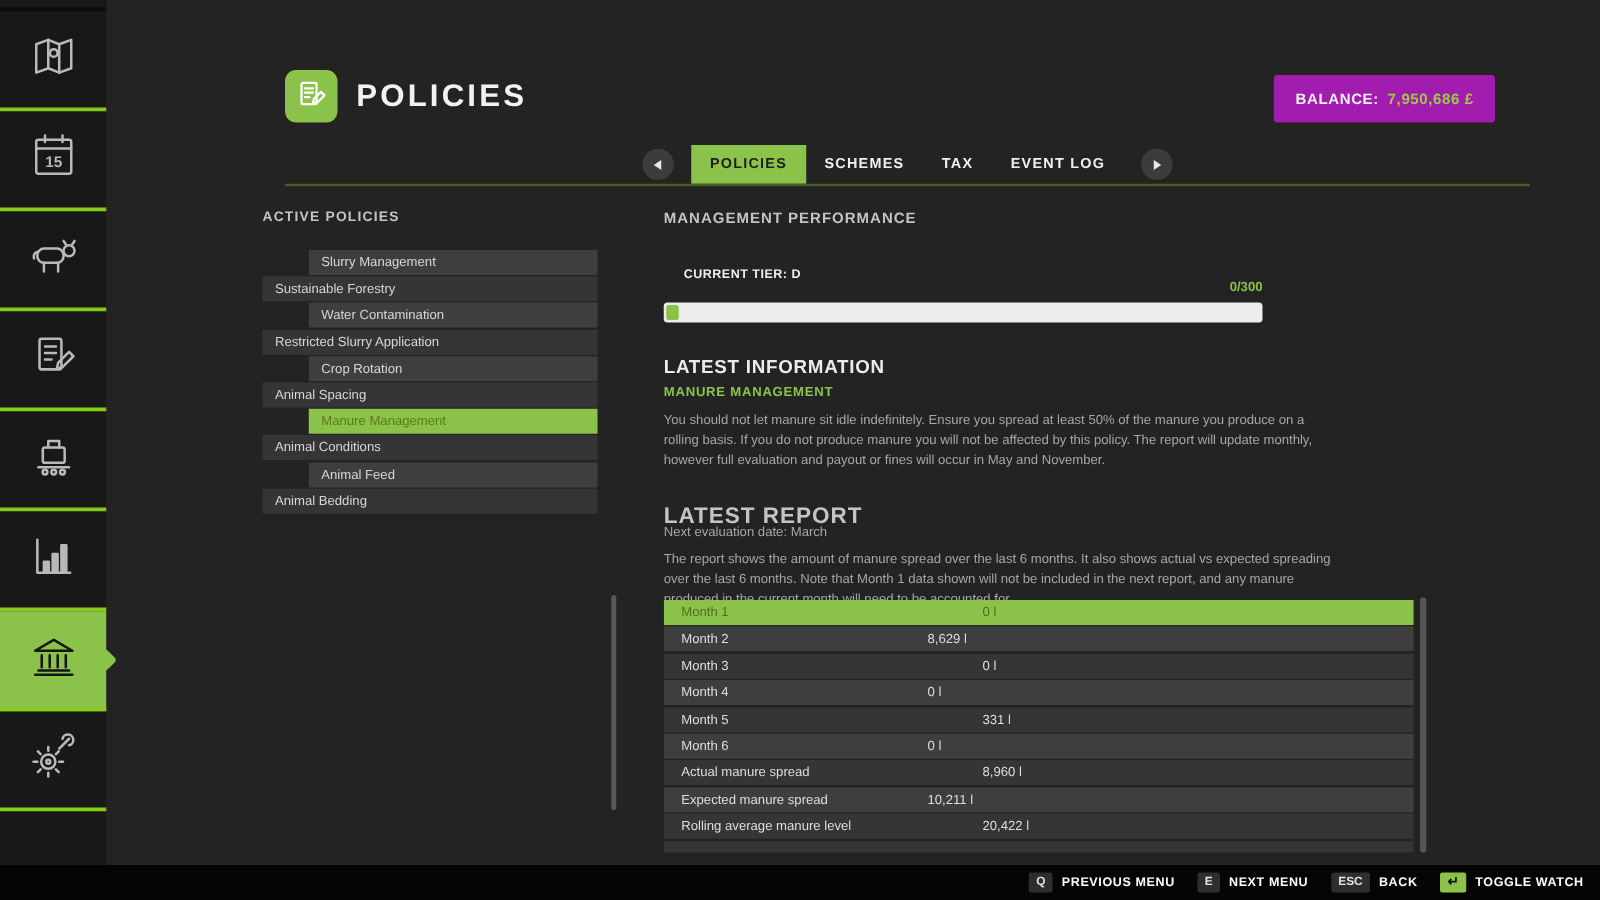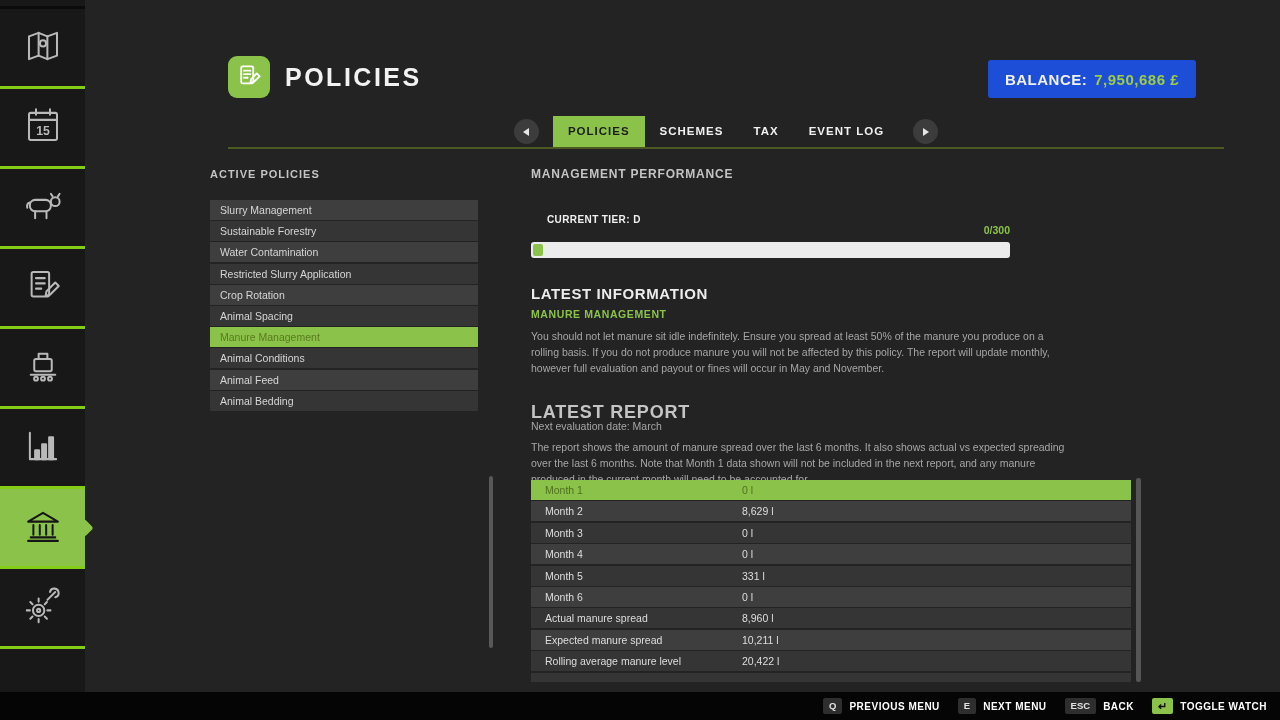--- a/index.html
+++ b/index.html
@@ -18,7 +18,7 @@
   .title-icon { position:absolute; left:228px; top:56px; width:42px; height:42px; background:var(--accent); border-radius:9px; display:flex; align-items:center; justify-content:center; color:#fff; }
   .title-icon svg { width:34px; height:34px; }
   .page-title { position:absolute; left:285px; top:63px; font-size:25px; font-weight:bold; color:#f2f2f2; letter-spacing:2.5px; }
-  .balance { position:absolute; right:84px; top:60px; height:38px; background:#1d4ed8; border-radius:3px; display:flex; align-items:center; gap:7px; padding:0 17px; font-size:15px; font-weight:bold; letter-spacing:0.5px; }
+  .balance { position:absolute; right:84px; top:60px; height:38px; background:#a21caf; border-radius:3px; display:flex; align-items:center; gap:7px; padding:0 17px; font-size:12px; font-weight:bold; letter-spacing:0.5px; }
   .balance .lbl { color:#f0f0f0; }
   .balance .val { color:var(--balance-green); }
 

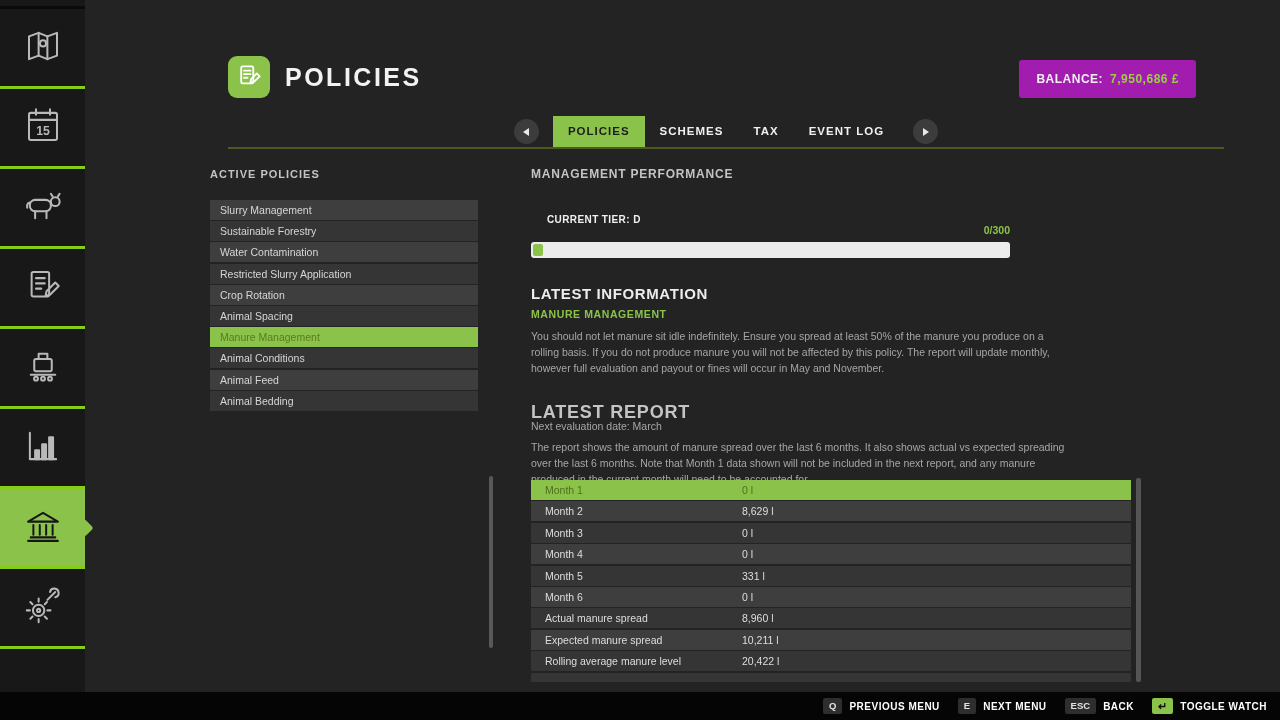--- a/index.html
+++ b/index.html
@@ -36,7 +36,7 @@
   .ap-title { position:absolute; left:210px; top:168px; }
   .policy-list { position:absolute; left:210px; top:200px; width:268px; }
   .policy-item { height:20px; line-height:20px; margin-bottom:1.2px; padding-left:10px; font-size:10.5px; color:#d6d6d6; cursor:pointer; }
-  .policy-item.alt0 { background:#3e3e3e; }
+  .policy-item.alt0 { background:#3e3e3e;margin-left:37px; }
   .policy-item.alt1 { background:#353535; }
   .policy-item.selected { background:var(--accent); color:#5a7a1e; }
 

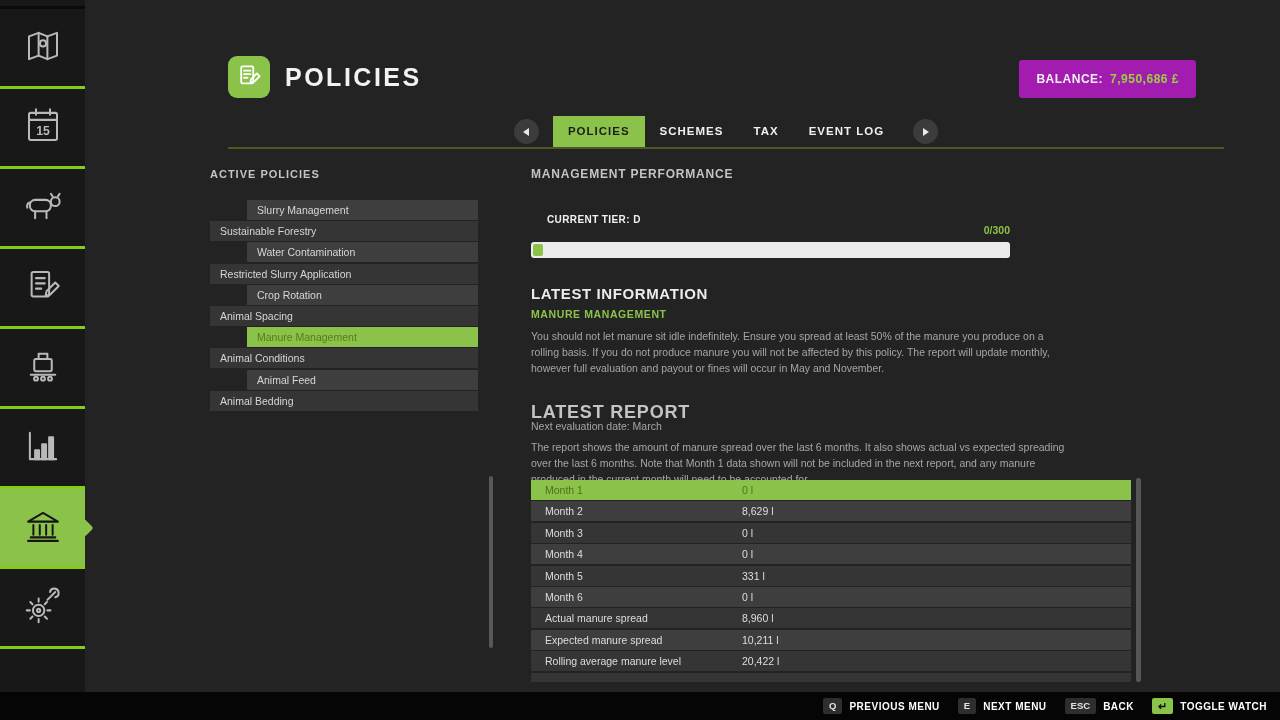--- a/index.html
+++ b/index.html
@@ -59,7 +59,7 @@
 
   .report-table { position:absolute; left:531px; top:480px; width:600px; height:202px; overflow:hidden; }
   .report-row { display:flex; height:20px; line-height:20px; margin-bottom:1.4px; padding-left:14px; font-size:10.5px; color:#dedede; }
-  .report-row.alt0 { background:#353535; }
+  .report-row.alt0 { background:#353535;gap:44px; }
   .report-row.alt1 { background:#3e3e3e; }
   .report-row.highlight { background:var(--accent); color:#4f6f1d; }
   .report-row .r-label { width:197px; }

